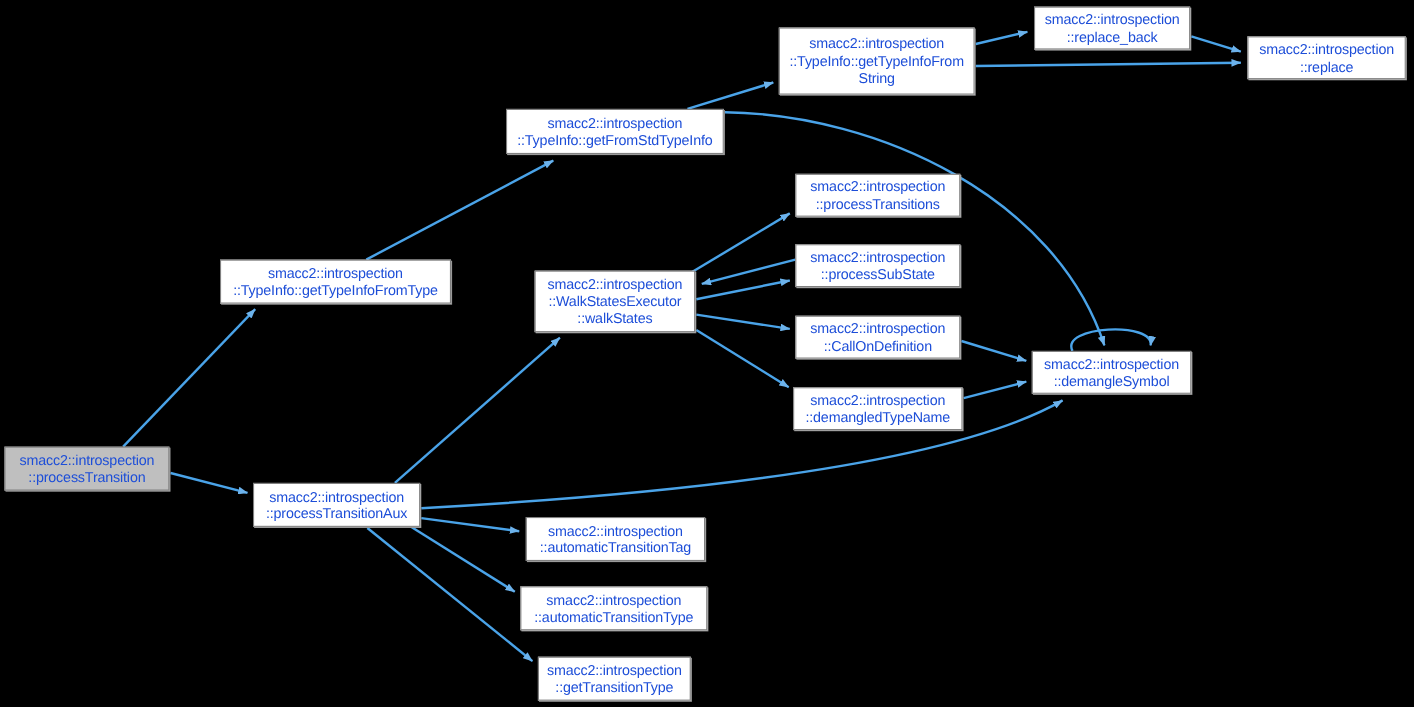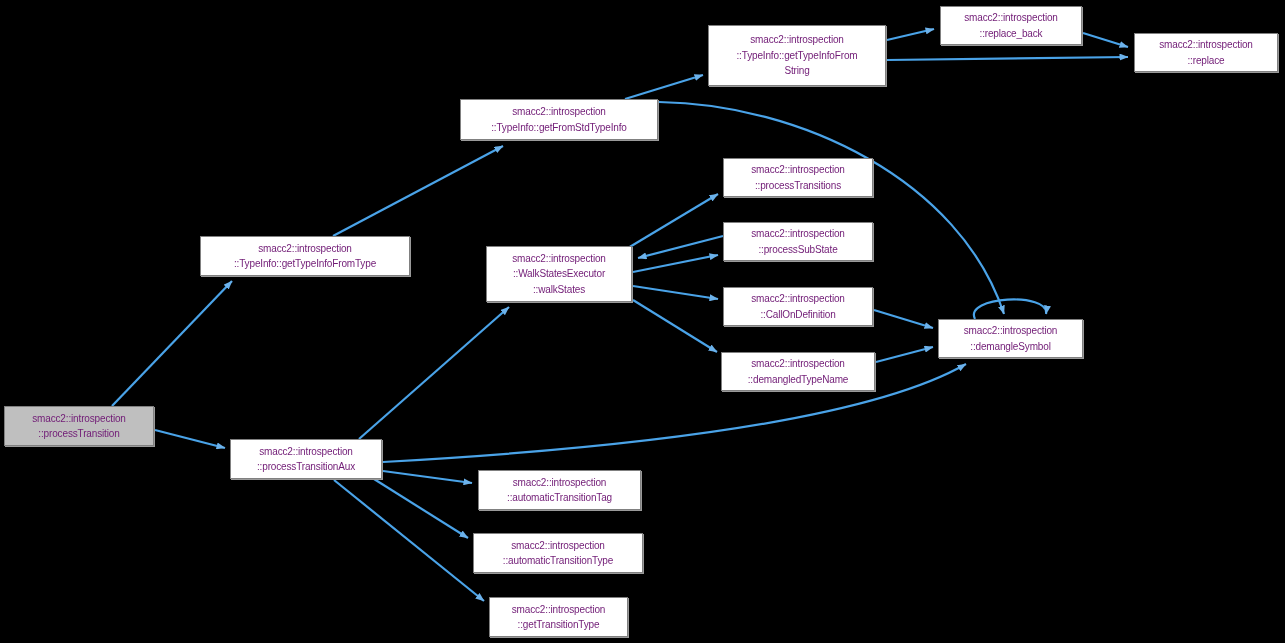--- a/index.html
+++ b/index.html
@@ -27,8 +27,8 @@
     box-sizing: border-box;
     border: 1px solid #808080;
     background: #ffffff;
-    color: #701a75;
-    font-size: 10px;
+    color: #1d4ed8;
+    font-size: 13px;
     line-height: 15.5px;
     text-align: center;
     display: flex;

